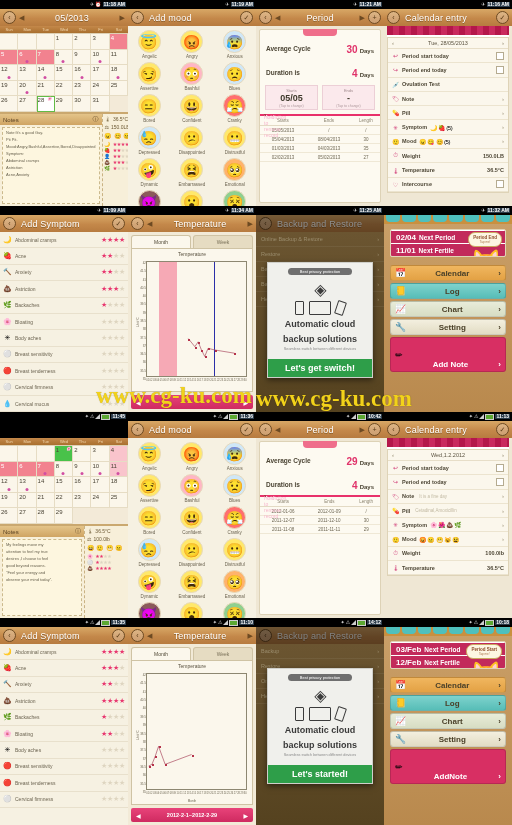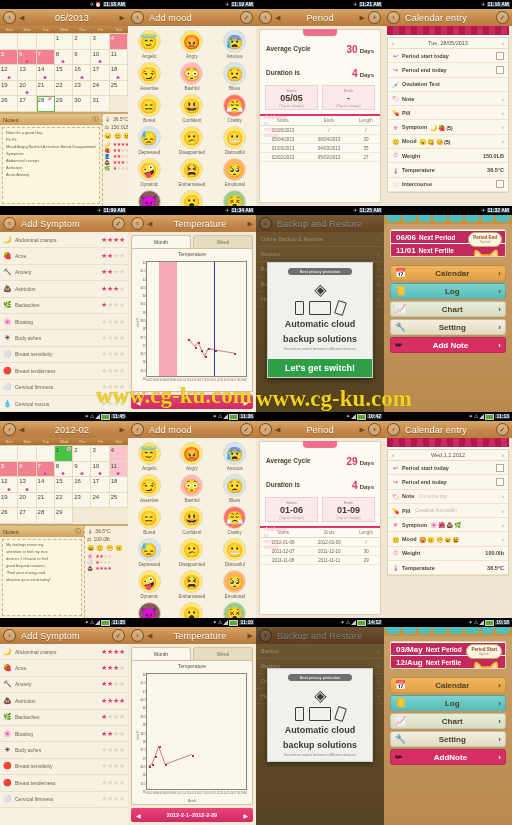--- a/index.html
+++ b/index.html
@@ -765,7 +765,7 @@
           </div>
         <div class="hcard">
           <div class="hstrip">
-              <b>06/06</b>
+              <b>02/04</b>
               <span>Next Period</span>
             </div>
           <div class="hstrip">

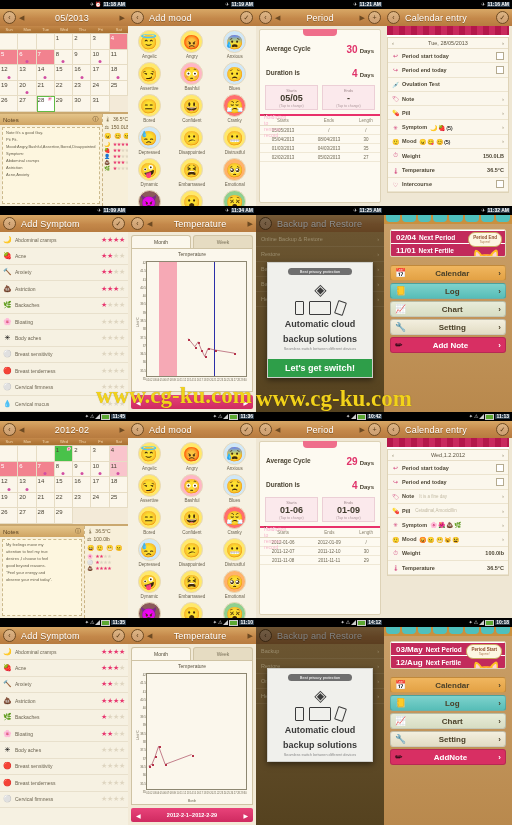--- a/index.html
+++ b/index.html
@@ -161,7 +161,7 @@
   .m3{background:linear-gradient(#e8ecd9,#d7ddc3);}
   .m4{background:linear-gradient(#f3efdf,#e2dcc4);}
   .m5{background:#d82f63;}
-  .m5 .ml,.m5 .mc{color:#fff;}
+  .m5 .ml,.m5 .mc{color:#fff;margin-top:20px;}
 
   
   .wm{position:absolute;z-index:50;color:#f2d21a;font-family:"Liberation Serif",serif;font-weight:bold;text-shadow:0 0 1px rgba(0,0,0,.4);}

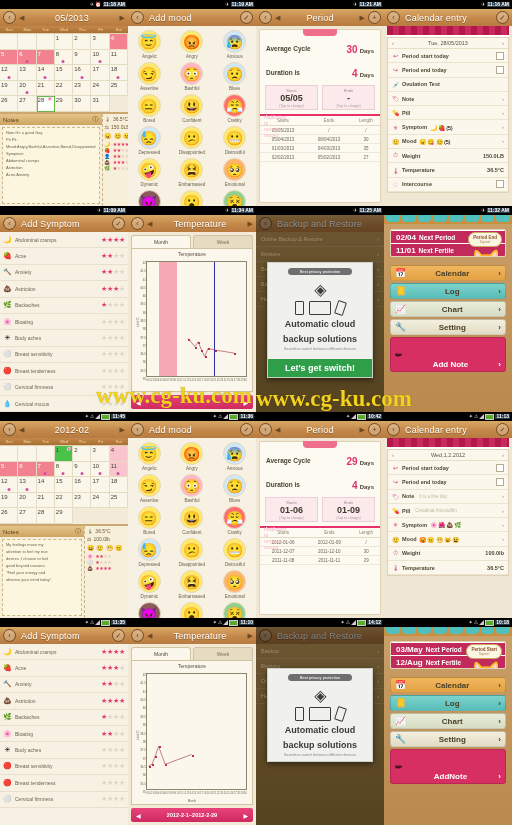--- a/index.html
+++ b/index.html
@@ -817,12 +817,6 @@
       <span class="bat"></span>
       <span class="clk">11:45</span>
     </div>
-    <div class="hdr">
-      <div class="circ">‹</div>
-      <span class="arw">◀</span>
-      <div class="ttl">2012-02</div>
-      <span class="arw">▶</span>
-    </div>
     <div class="body">
       <div class="cal-wrap">
         <div class="dowrow">

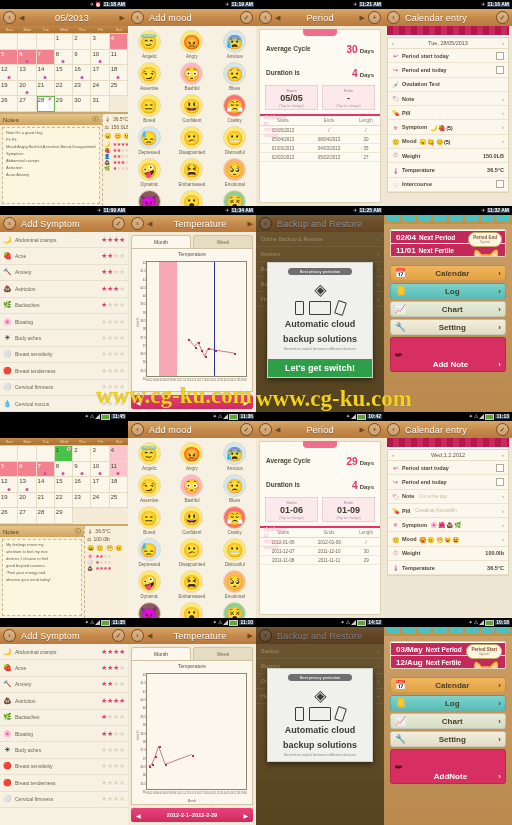--- a/index.html
+++ b/index.html
@@ -1028,18 +1028,6 @@
           <span class="k">Duration is</span>
           <span><span class="v">4</span><span class="u">Days</span></span>
         </div>
-        <div class="perboxes">
-          <div class="perbox">
-            <div class="t">Starts</div>
-            <div class="m">01-06</div>
-            <div class="b">(Tap to change)</div>
-          </div>
-          <div class="perbox">
-            <div class="t">Ends</div>
-            <div class="m">01-09</div>
-            <div class="b">(Tap to change)</div>
-          </div>
-        </div>
         <div class="perbar">
           <span class="pt">Prediction</span>
           <span class="pt on">Past</span>

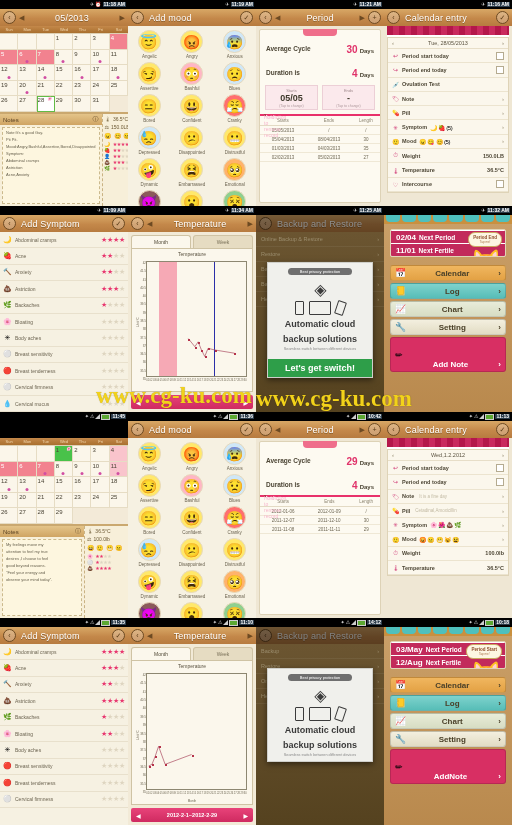--- a/index.html
+++ b/index.html
@@ -1370,7 +1370,7 @@
           </div>
         <div class="hcard">
           <div class="hstrip">
-              <b>03/May</b>
+              <b>03/Feb</b>
               <span>Next Period</span>
             </div>
           <div class="hstrip">

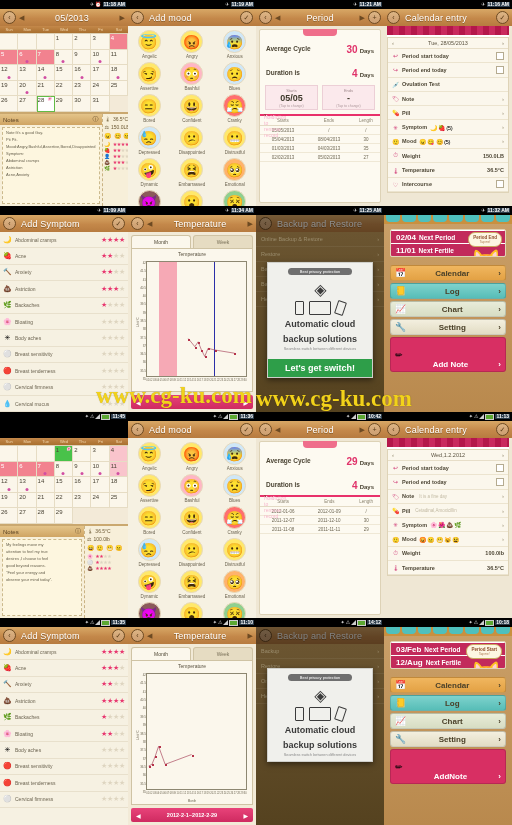--- a/index.html
+++ b/index.html
@@ -1374,7 +1374,7 @@
               <span>Next Period</span>
             </div>
           <div class="hstrip">
-              <b>12/Aug</b>
+              <b>12/Feb</b>
               <span>Next Fertile</span>
             </div>
           <div class="bubble">

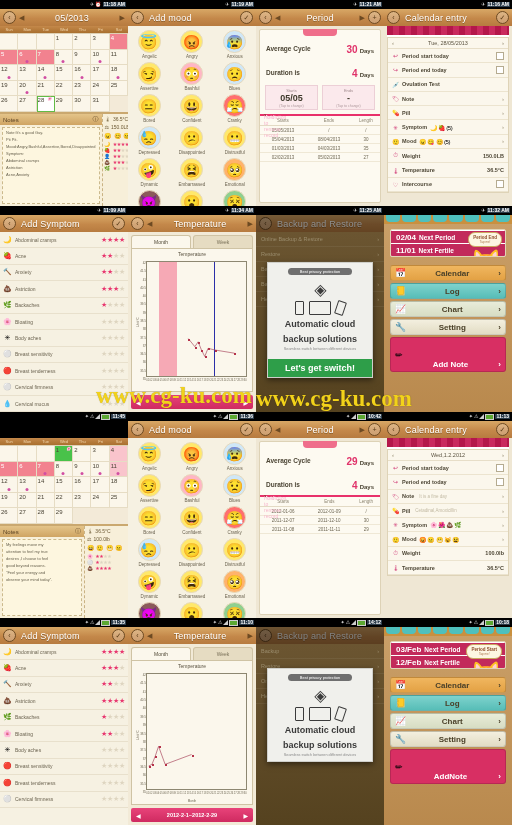--- a/index.html
+++ b/index.html
@@ -1343,6 +1343,7 @@
             <div class="dtitle">backup solutions</div>
             <div class="dsub">Seamless switch between different devices</div>
           </div>
+          <div class="dbtn">Let's started!</div>
         </div>
       </div>
     </div>

